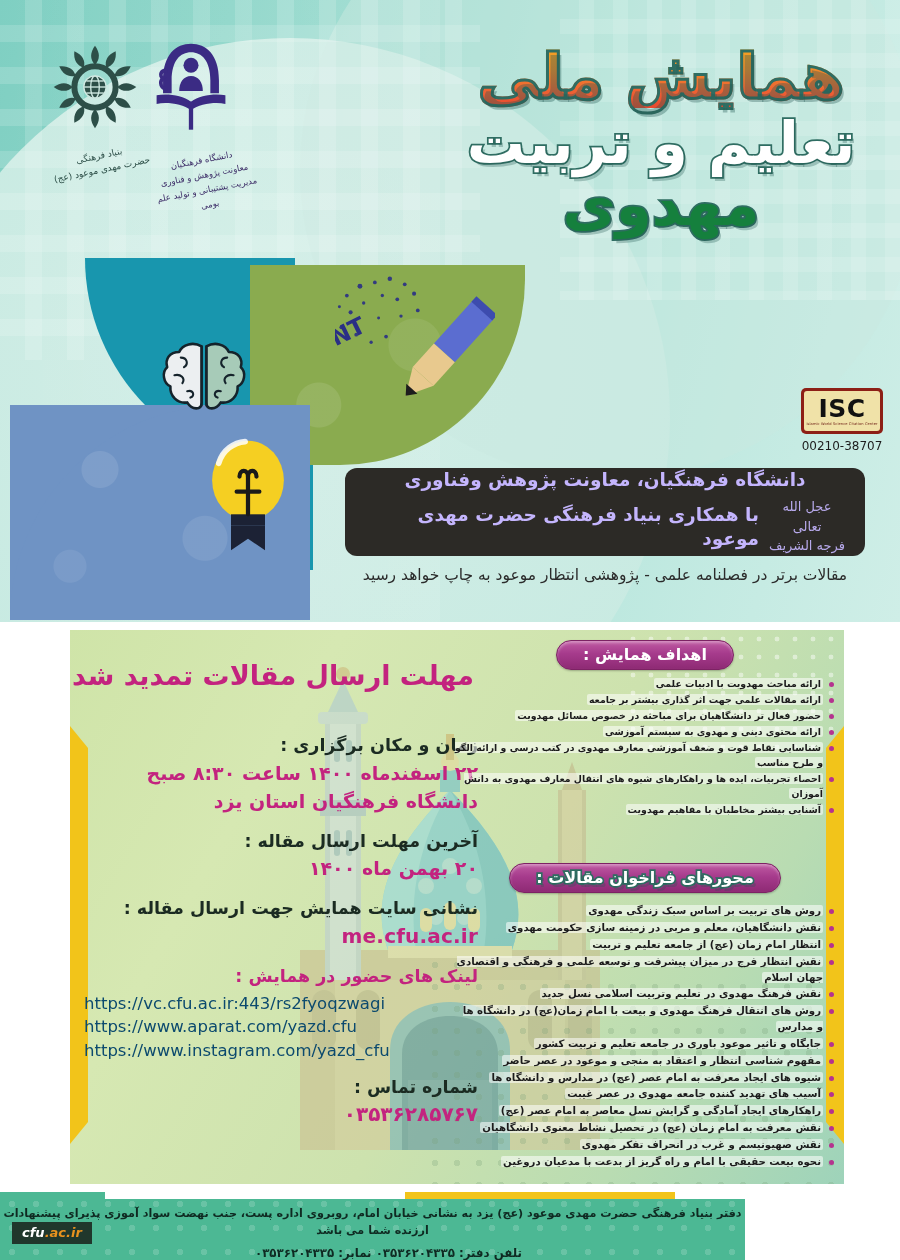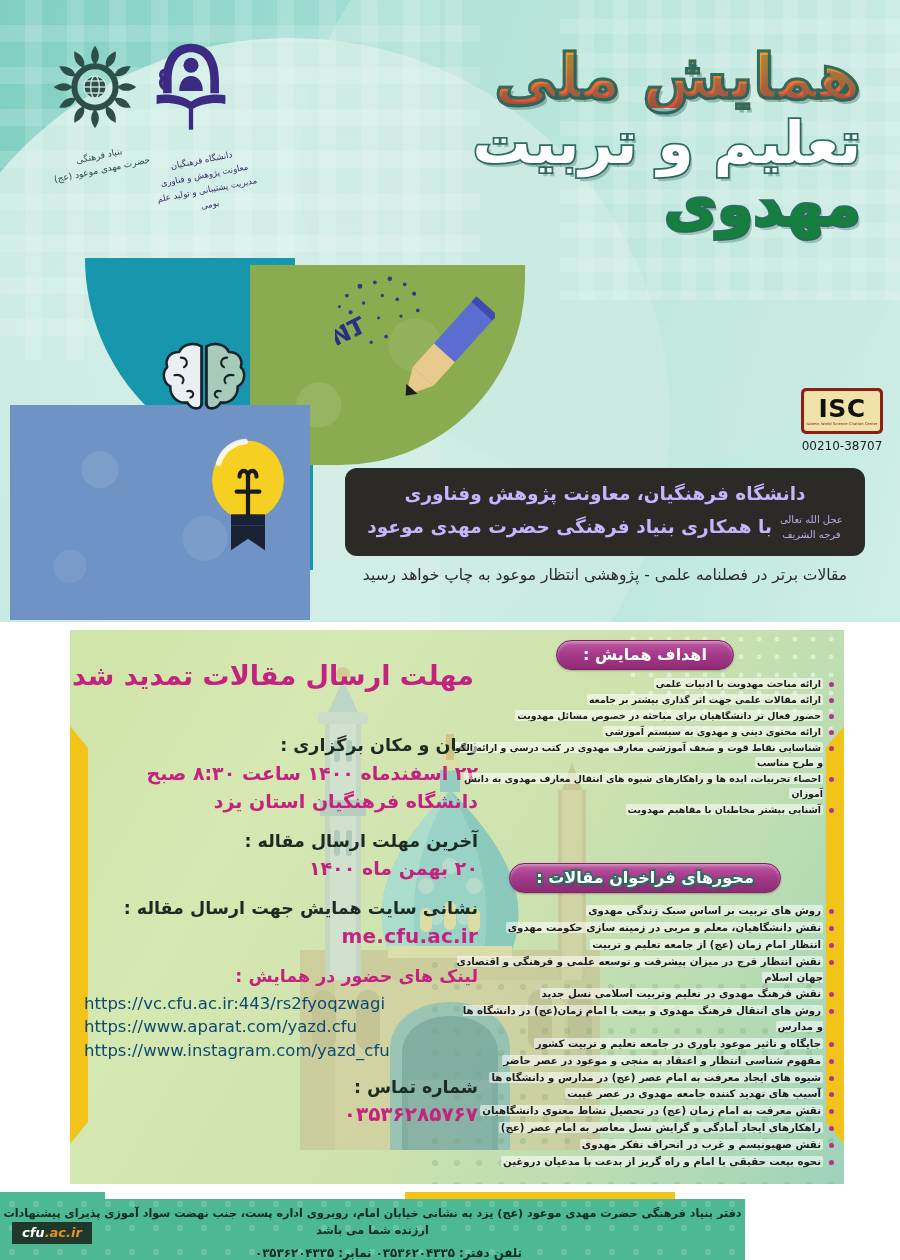--- a/index.html
+++ b/index.html
@@ -70,8 +70,8 @@
 
   
   .title-block {
-    position: absolute; right: 39px; top: 46px; width: 430px;
-    text-align: right; direction: rtl;
+    position: absolute; right: 24px; top: 46px; width: 430px;
+    text-align: center; direction: rtl;
   }
   .t-line { font-weight: 700; line-height: 1; white-space: nowrap; }
   .t1 {

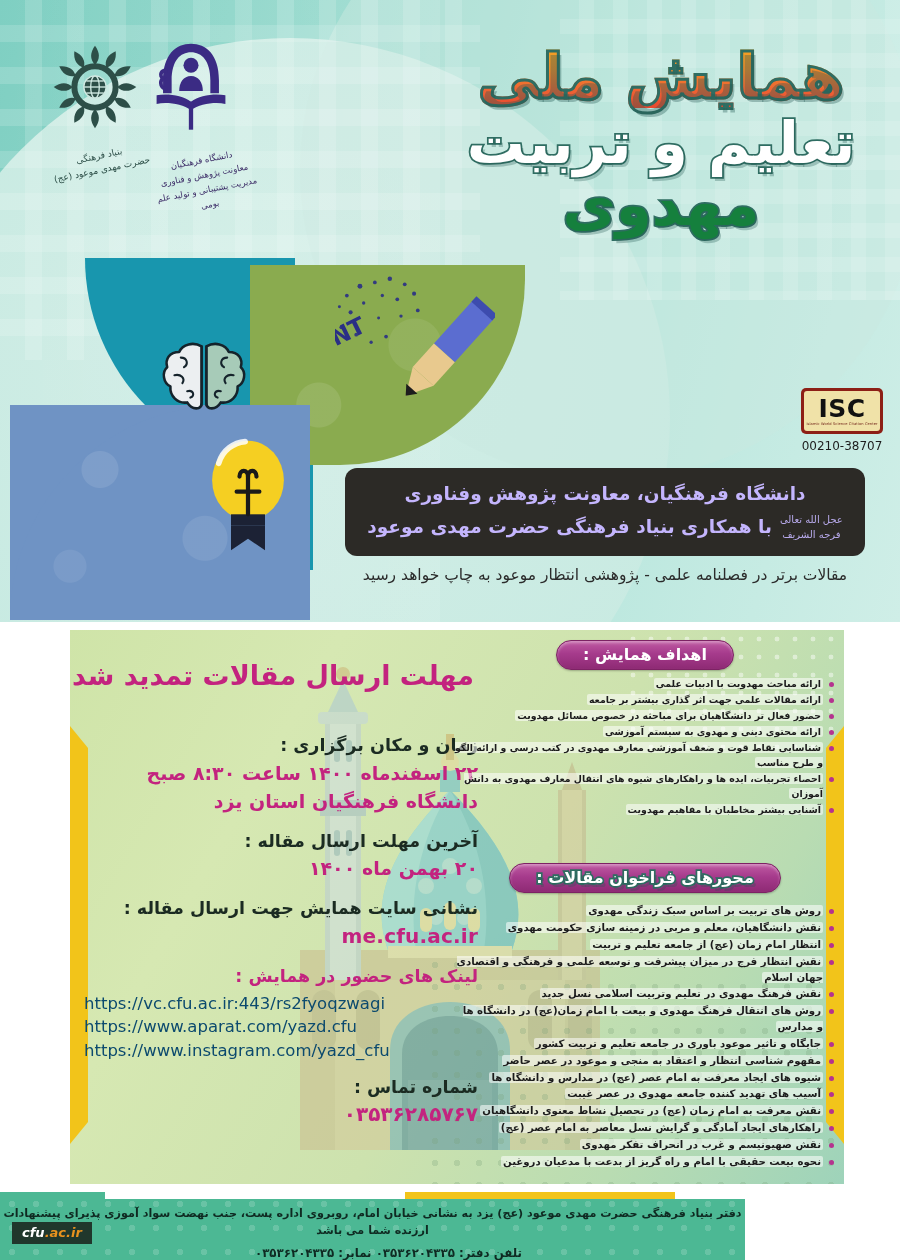--- a/index.html
+++ b/index.html
@@ -158,7 +158,7 @@
     display: flex; align-items: center; justify-content: center; gap: 8px; margin-top: 6px;
   }
   .banner-l2 { font-size: 18.5px; font-weight: 700; line-height: 1.25; }
-  .banner-dua { font-size: 10px; line-height: 1.5; text-align: center; opacity: .92; }
+  .banner-dua { font-size: 13px; line-height: 1.5; text-align: center; opacity: .92; }
   .banner-note {
     position: absolute; left: 345px; top: 566px; width: 520px;
     text-align: center; font-size: 15.5px; color: #2b2b2b; font-weight: 500;

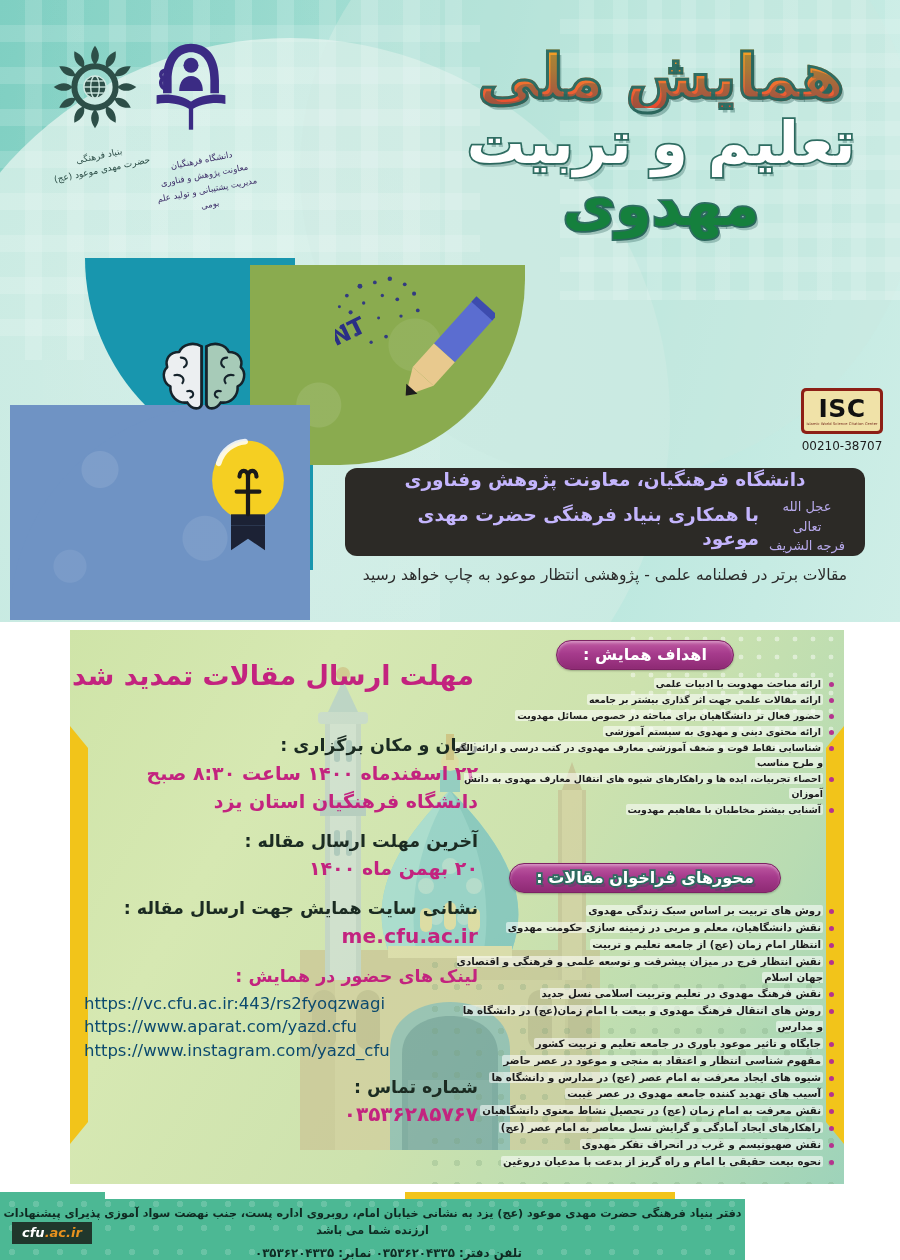--- a/index.html
+++ b/index.html
@@ -559,8 +559,8 @@
           <li><span class="txt">مفهوم شناسی انتظار و اعتقاد به منجی و موعود در عصر حاضر</span></li>
           <li><span class="txt">شیوه های ایجاد معرفت به امام عصر (عج) در مدارس و دانشگاه ها</span></li>
           <li><span class="txt">آسیب های تهدید کننده جامعه مهدوی در عصر غیبت</span></li>
+          <li><span class="txt">راهکارهای ایجاد آمادگی و گرایش نسل معاصر به امام عصر (عج)</span></li>
           <li><span class="txt">نقش معرفت به امام زمان (عج) در تحصیل نشاط معنوی دانشگاهیان</span></li>
-          <li><span class="txt">راهکارهای ایجاد آمادگی و گرایش نسل معاصر به امام عصر (عج)</span></li>
           <li><span class="txt">نقش صهیونیسم و غرب در انحراف تفکر مهدوی</span></li>
           <li><span class="txt">نحوه بیعت حقیقی با امام و راه گریز از بدعت با مدعیان دروغین</span></li>
 

